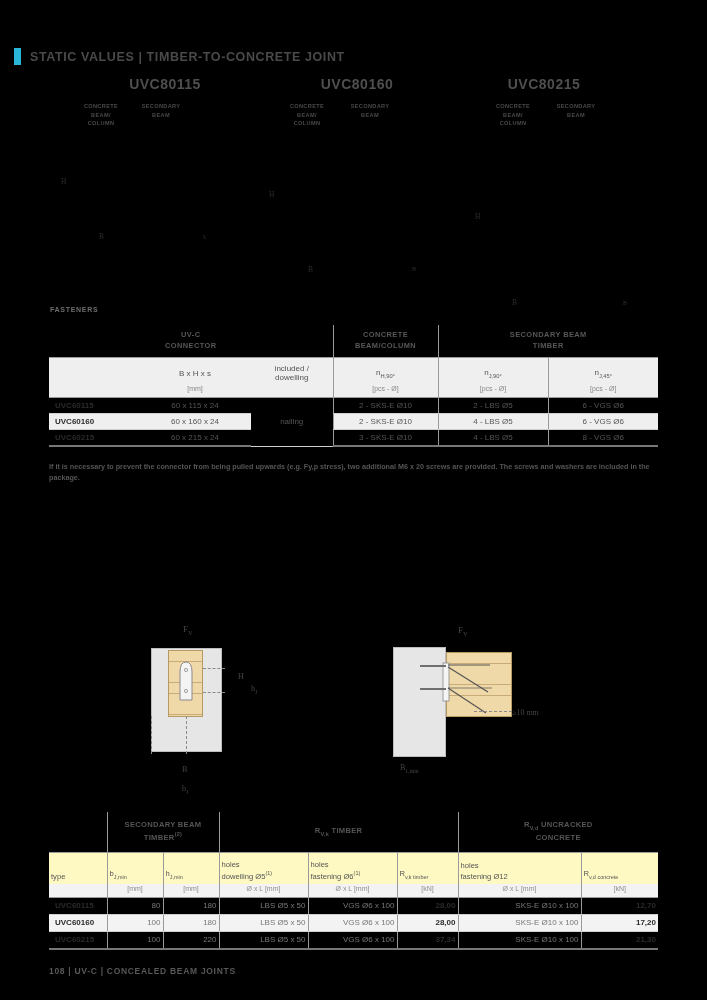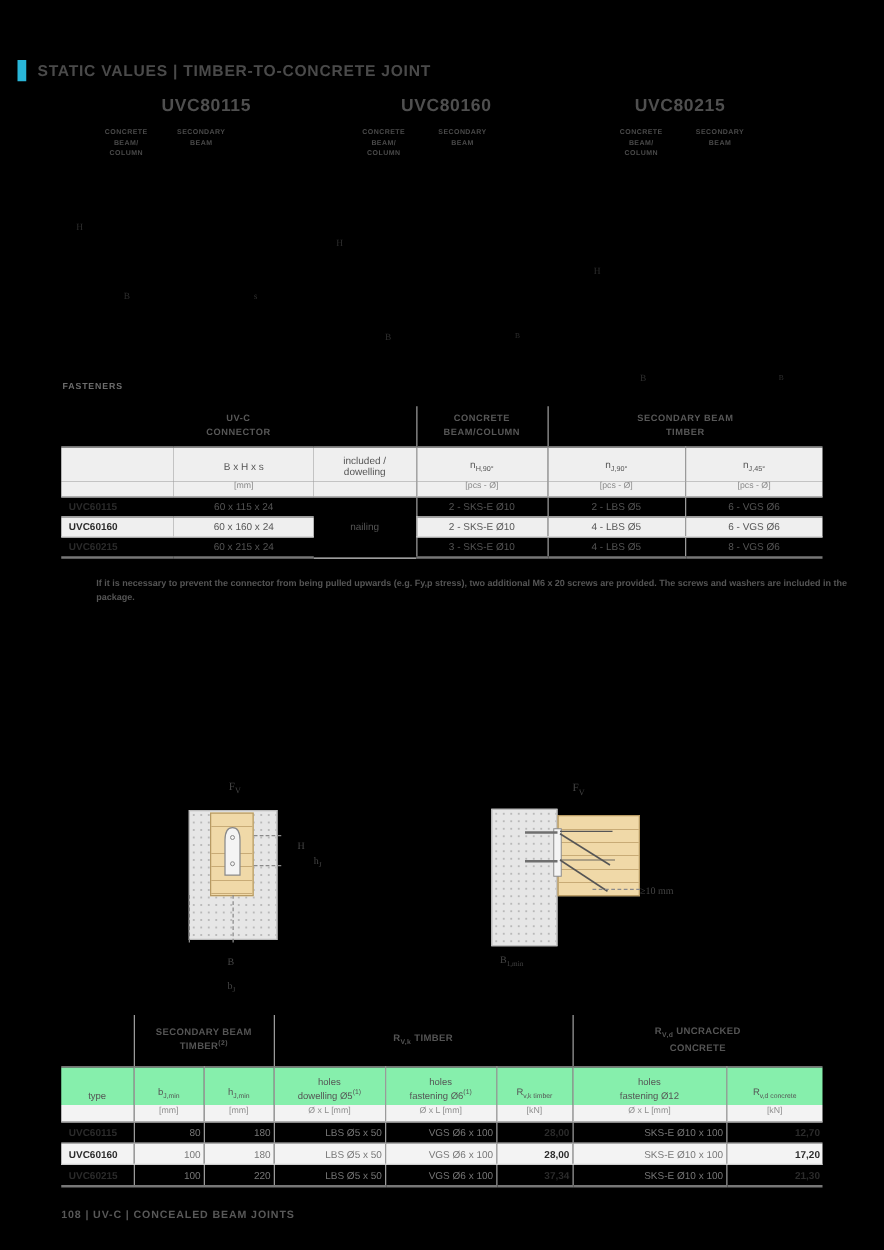--- a/index.html
+++ b/index.html
@@ -81,7 +81,7 @@
 
   #note1 {
     position: absolute; left: 49px; top: 461px; width: 604px;
-    font-size: 7.2px; font-weight: 700; color: #555; line-height: 1.55; margin-left: 28px;
+    font-size: 7.2px; font-weight: 700; color: #555; line-height: 1.55;
   }
 
   

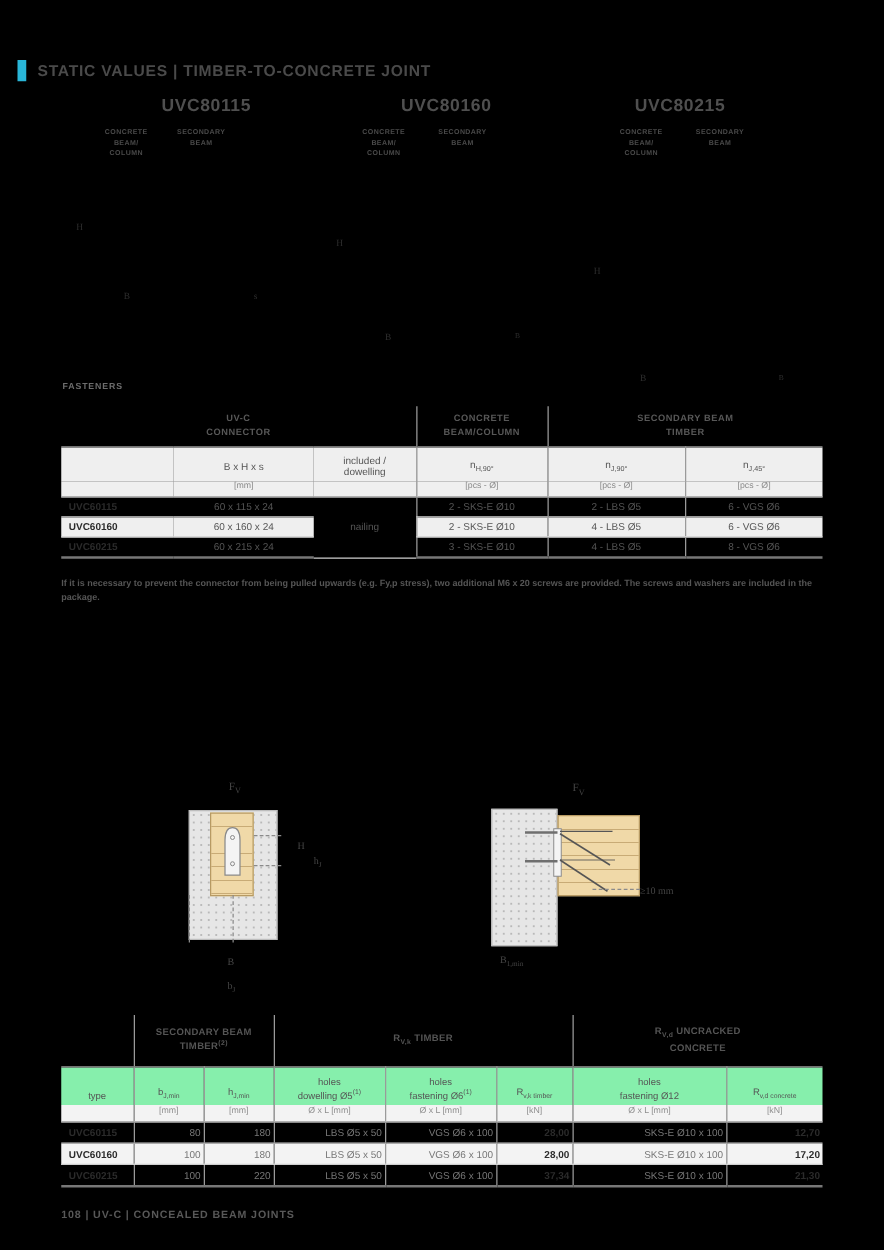--- a/index.html
+++ b/index.html
@@ -123,8 +123,8 @@
   }
   #table2 .grp.vl { border-left: 1px solid #9a9a9a; }
   #table2 .sub {
-    background: #86efac; text-align: center; color: #555;
-    font-size: 7.6px; padding: 6px 12px 2px; line-height: 1.45;
+    background: #fef9c3; color: #555;
+    font-size: 7.6px; padding: 6px 2px 2px; line-height: 1.45;
     vertical-align: bottom;
   }
   #table2 .sub.vl { border-left: 1px solid #9a9a9a; }

